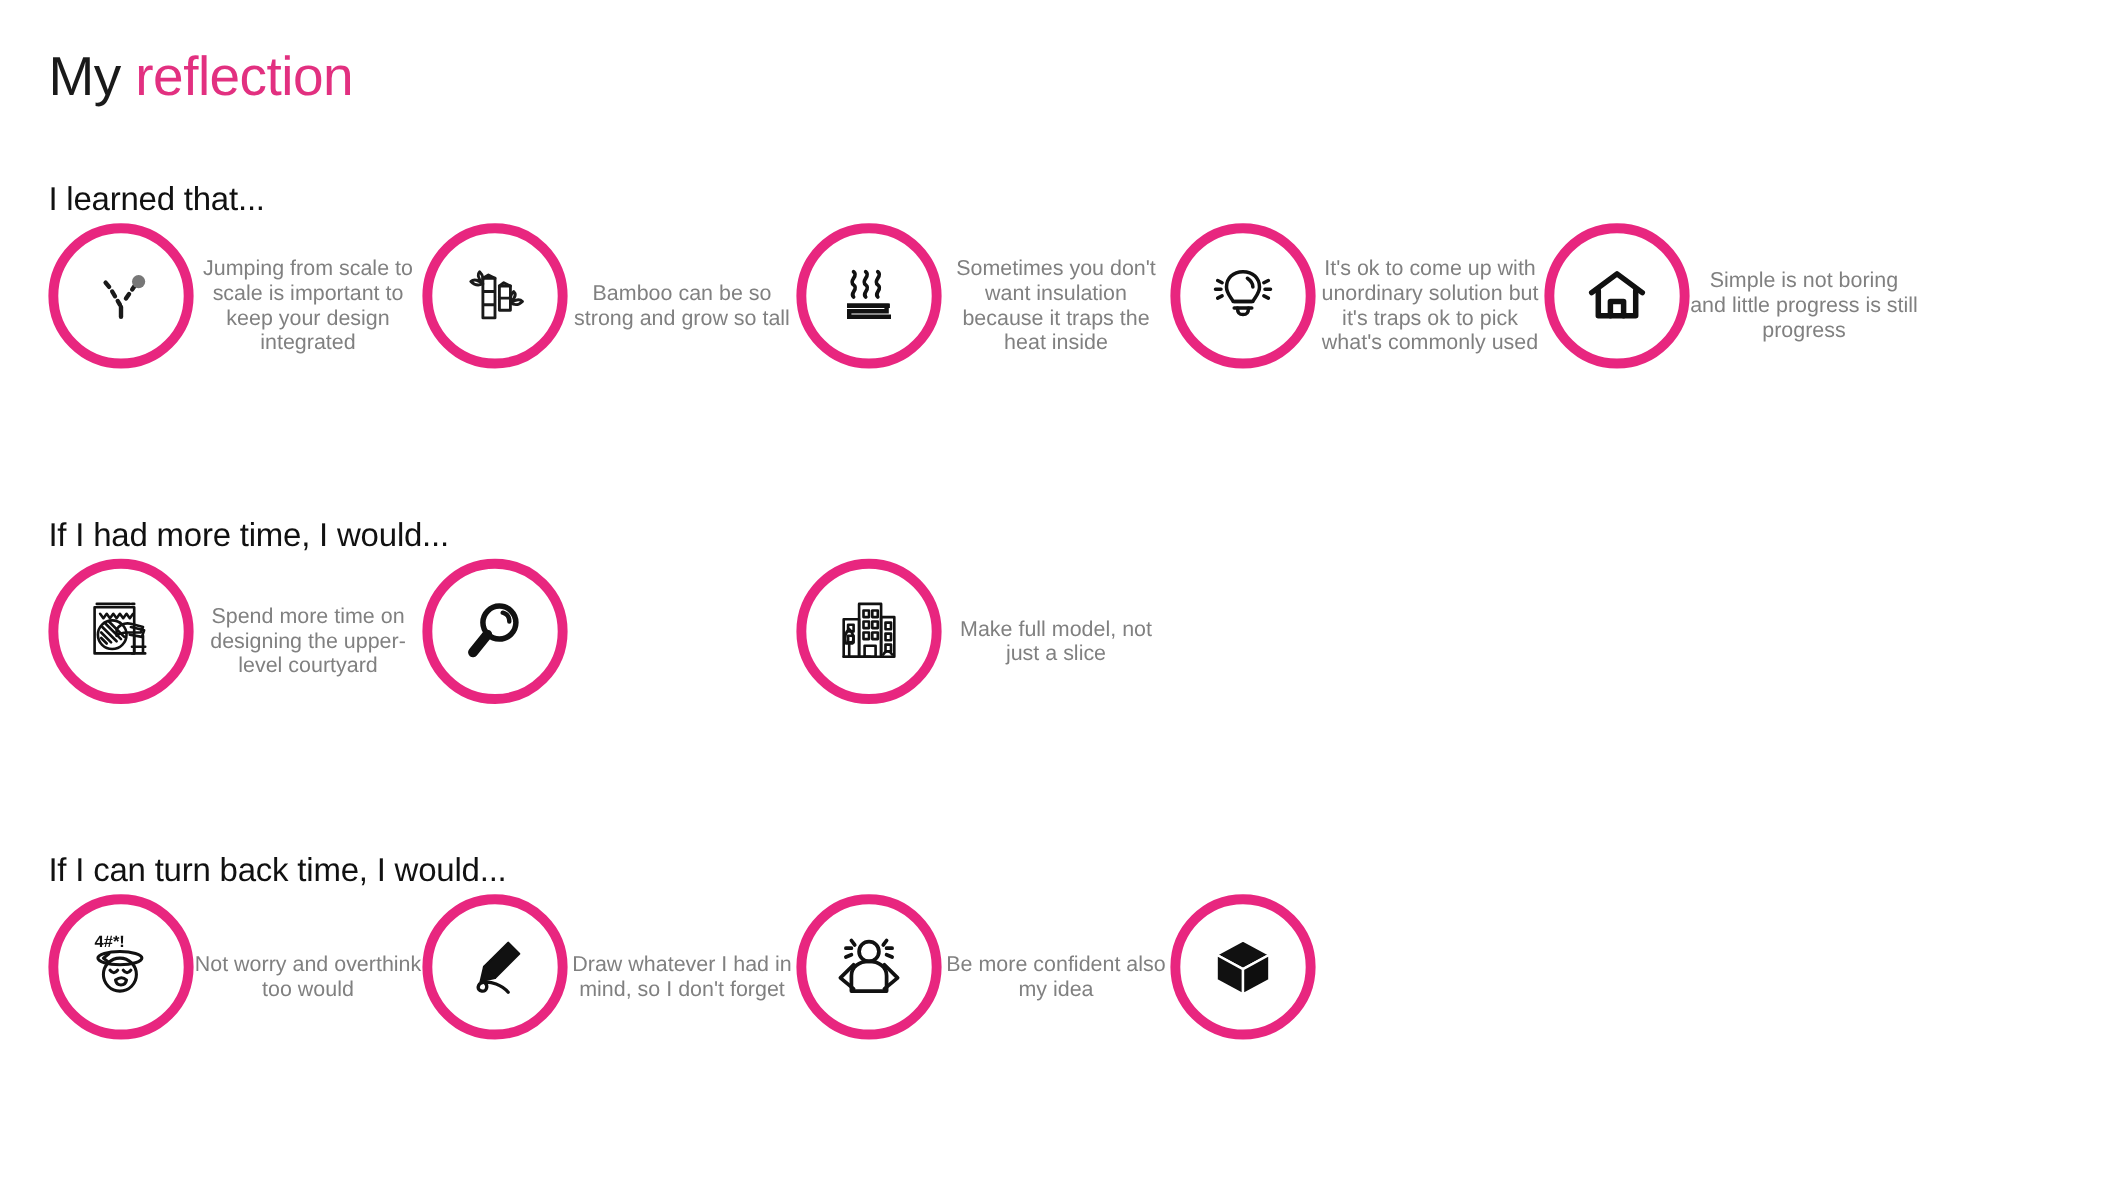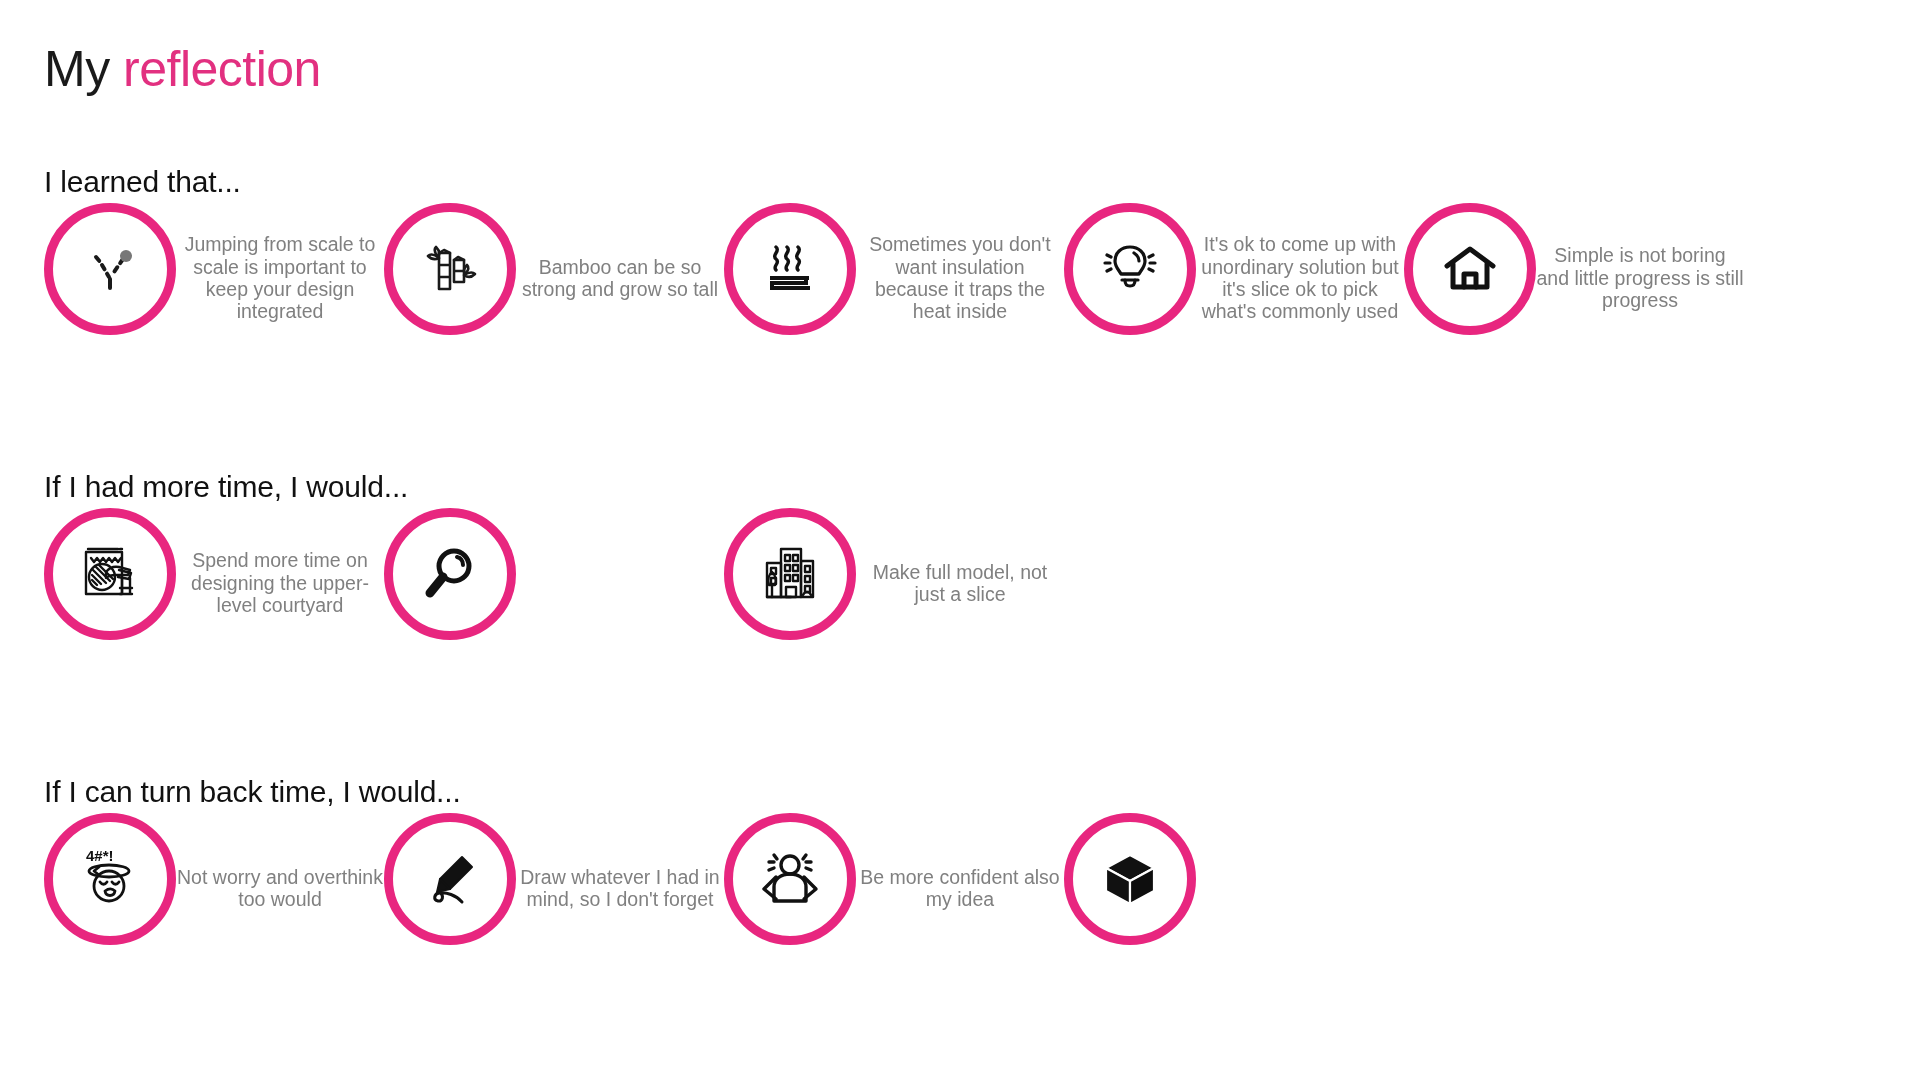--- a/index.html
+++ b/index.html
@@ -176,7 +176,7 @@
             </svg>
           </span>
         </div>
-        <div class="caption">It's ok to come up with unordinary solution but it's slice ok to pick what's commonly used</div>
+        <div class="caption">It's ok to come up with unordinary solution but it's traps ok to pick what's commonly used</div>
       </div>
 
       <div class="item">

